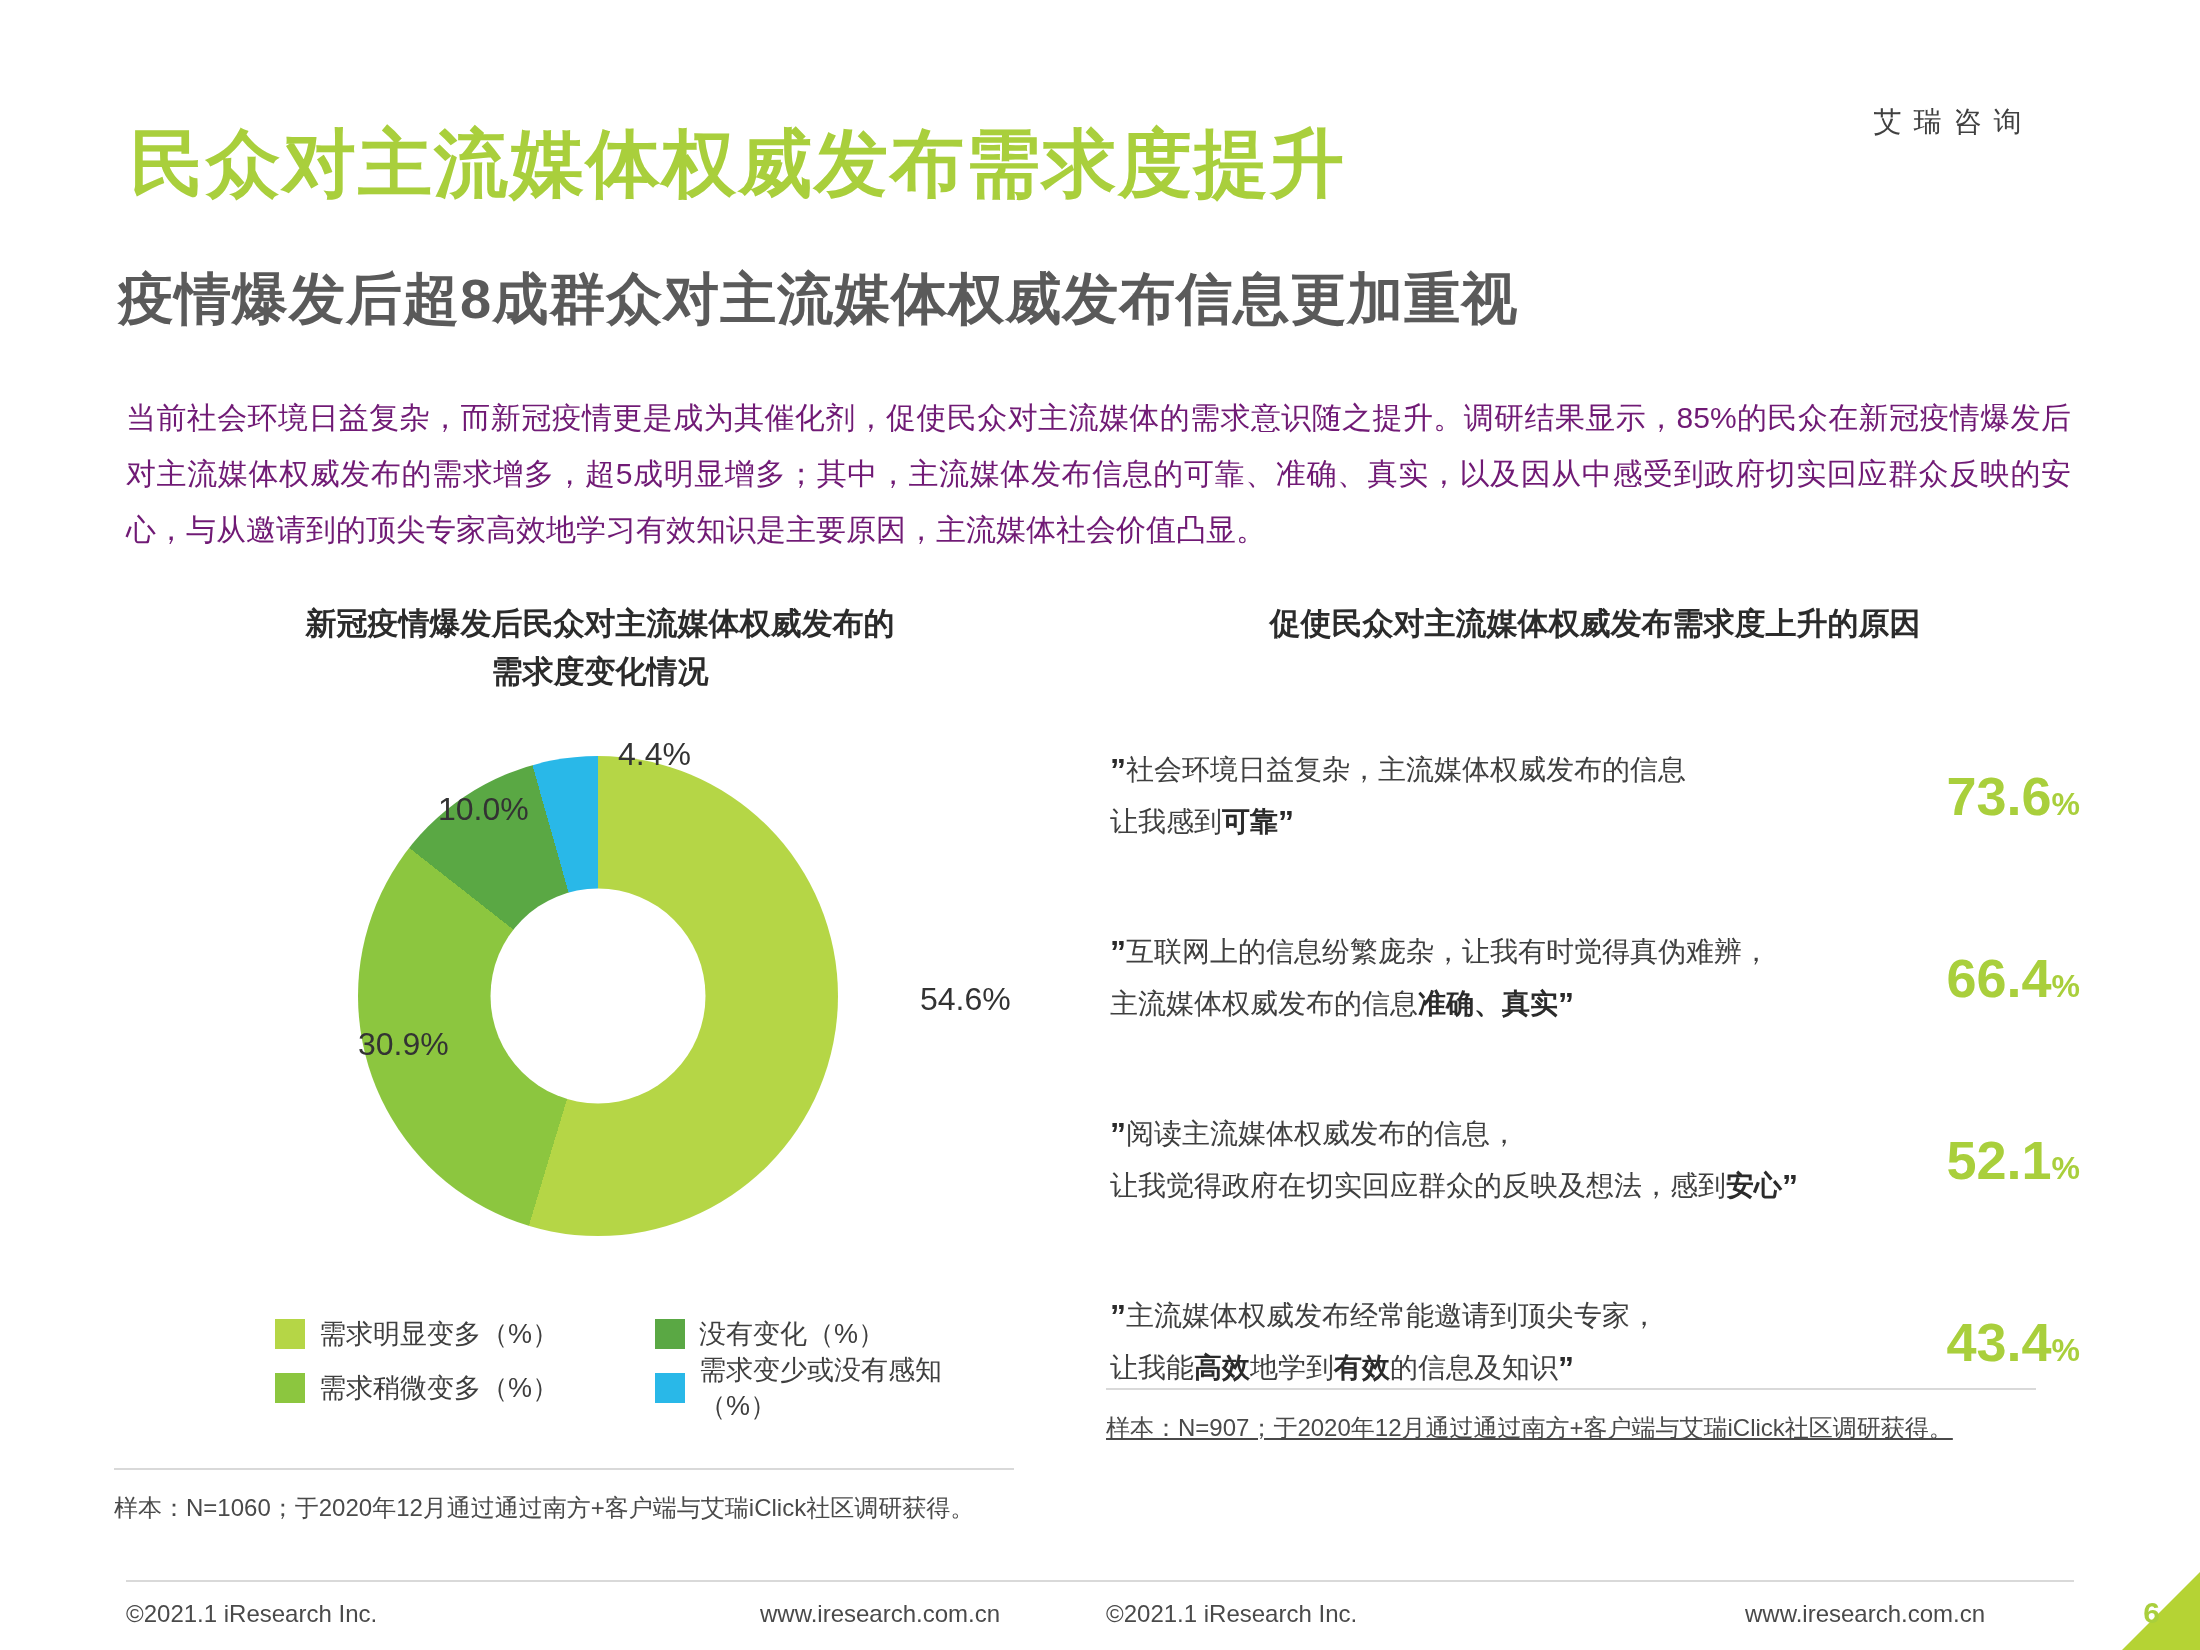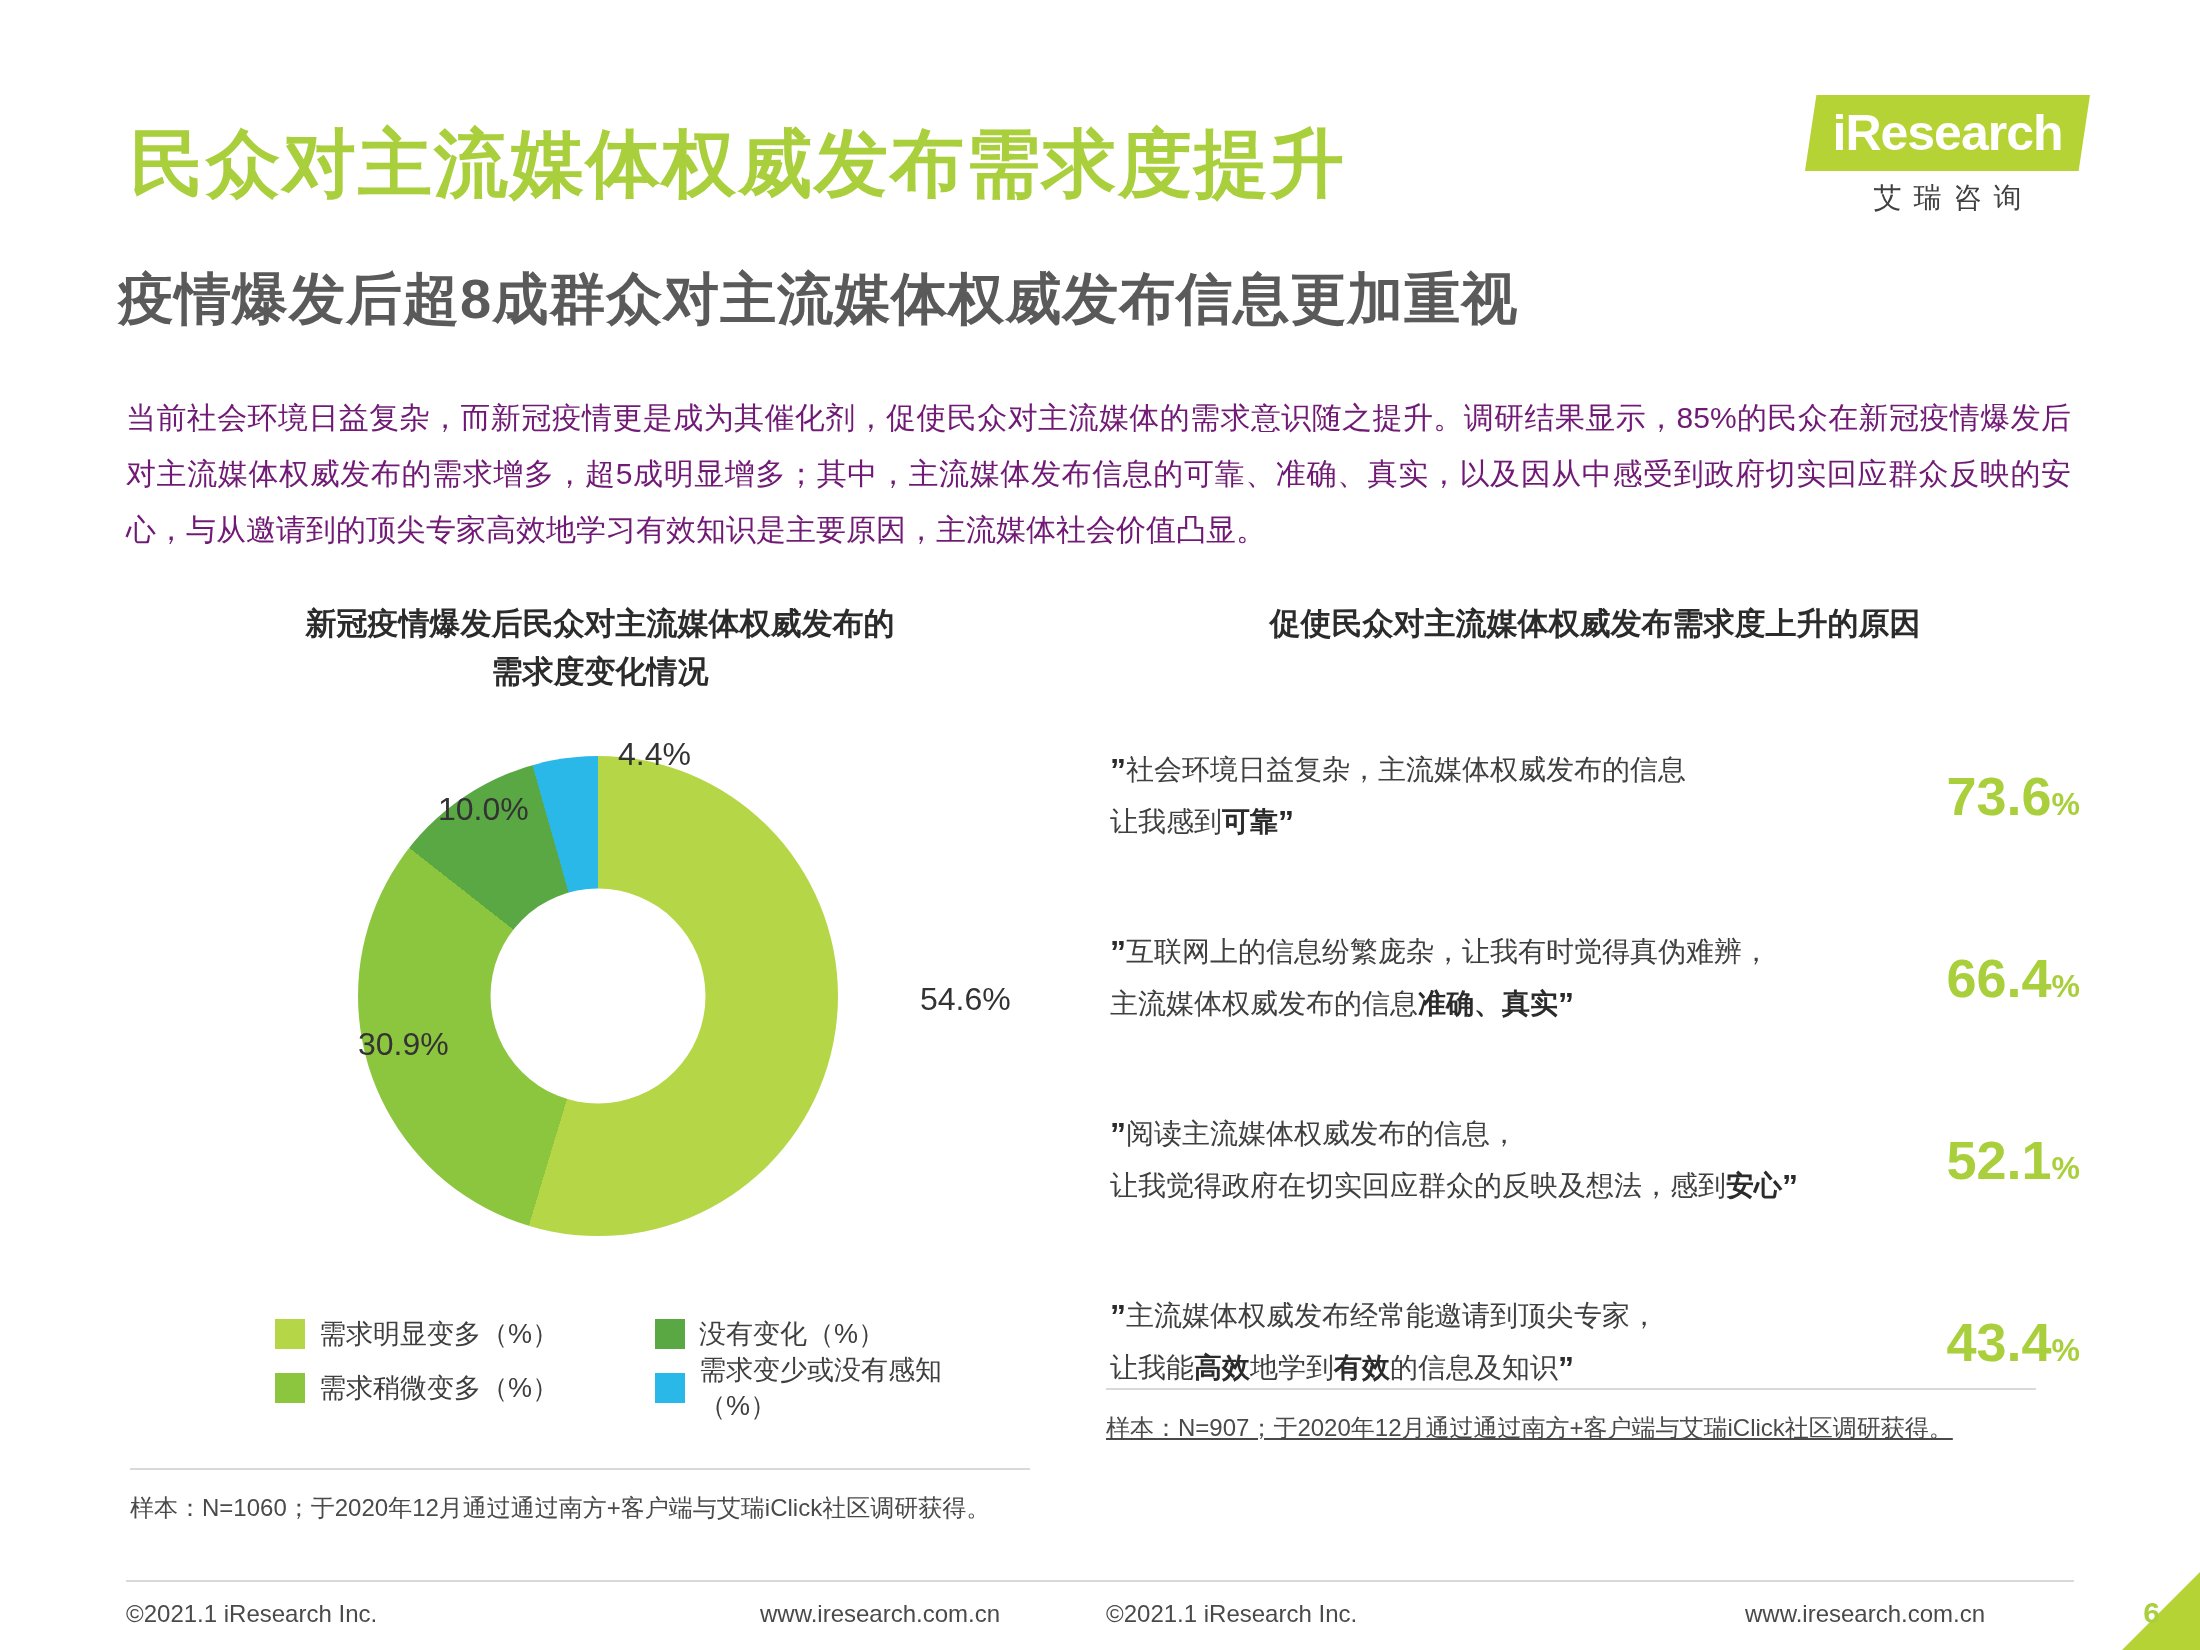--- a/index.html
+++ b/index.html
@@ -273,9 +273,6 @@
 <div class="page">
 
   <div class="logo-block">
-    <div class="logo-tag">
-      <span class="logo-text"><span class="i">i</span><span>Research</span></span>
-    </div>
     <div class="logo-sub">艾瑞咨询</div>
   </div>
 

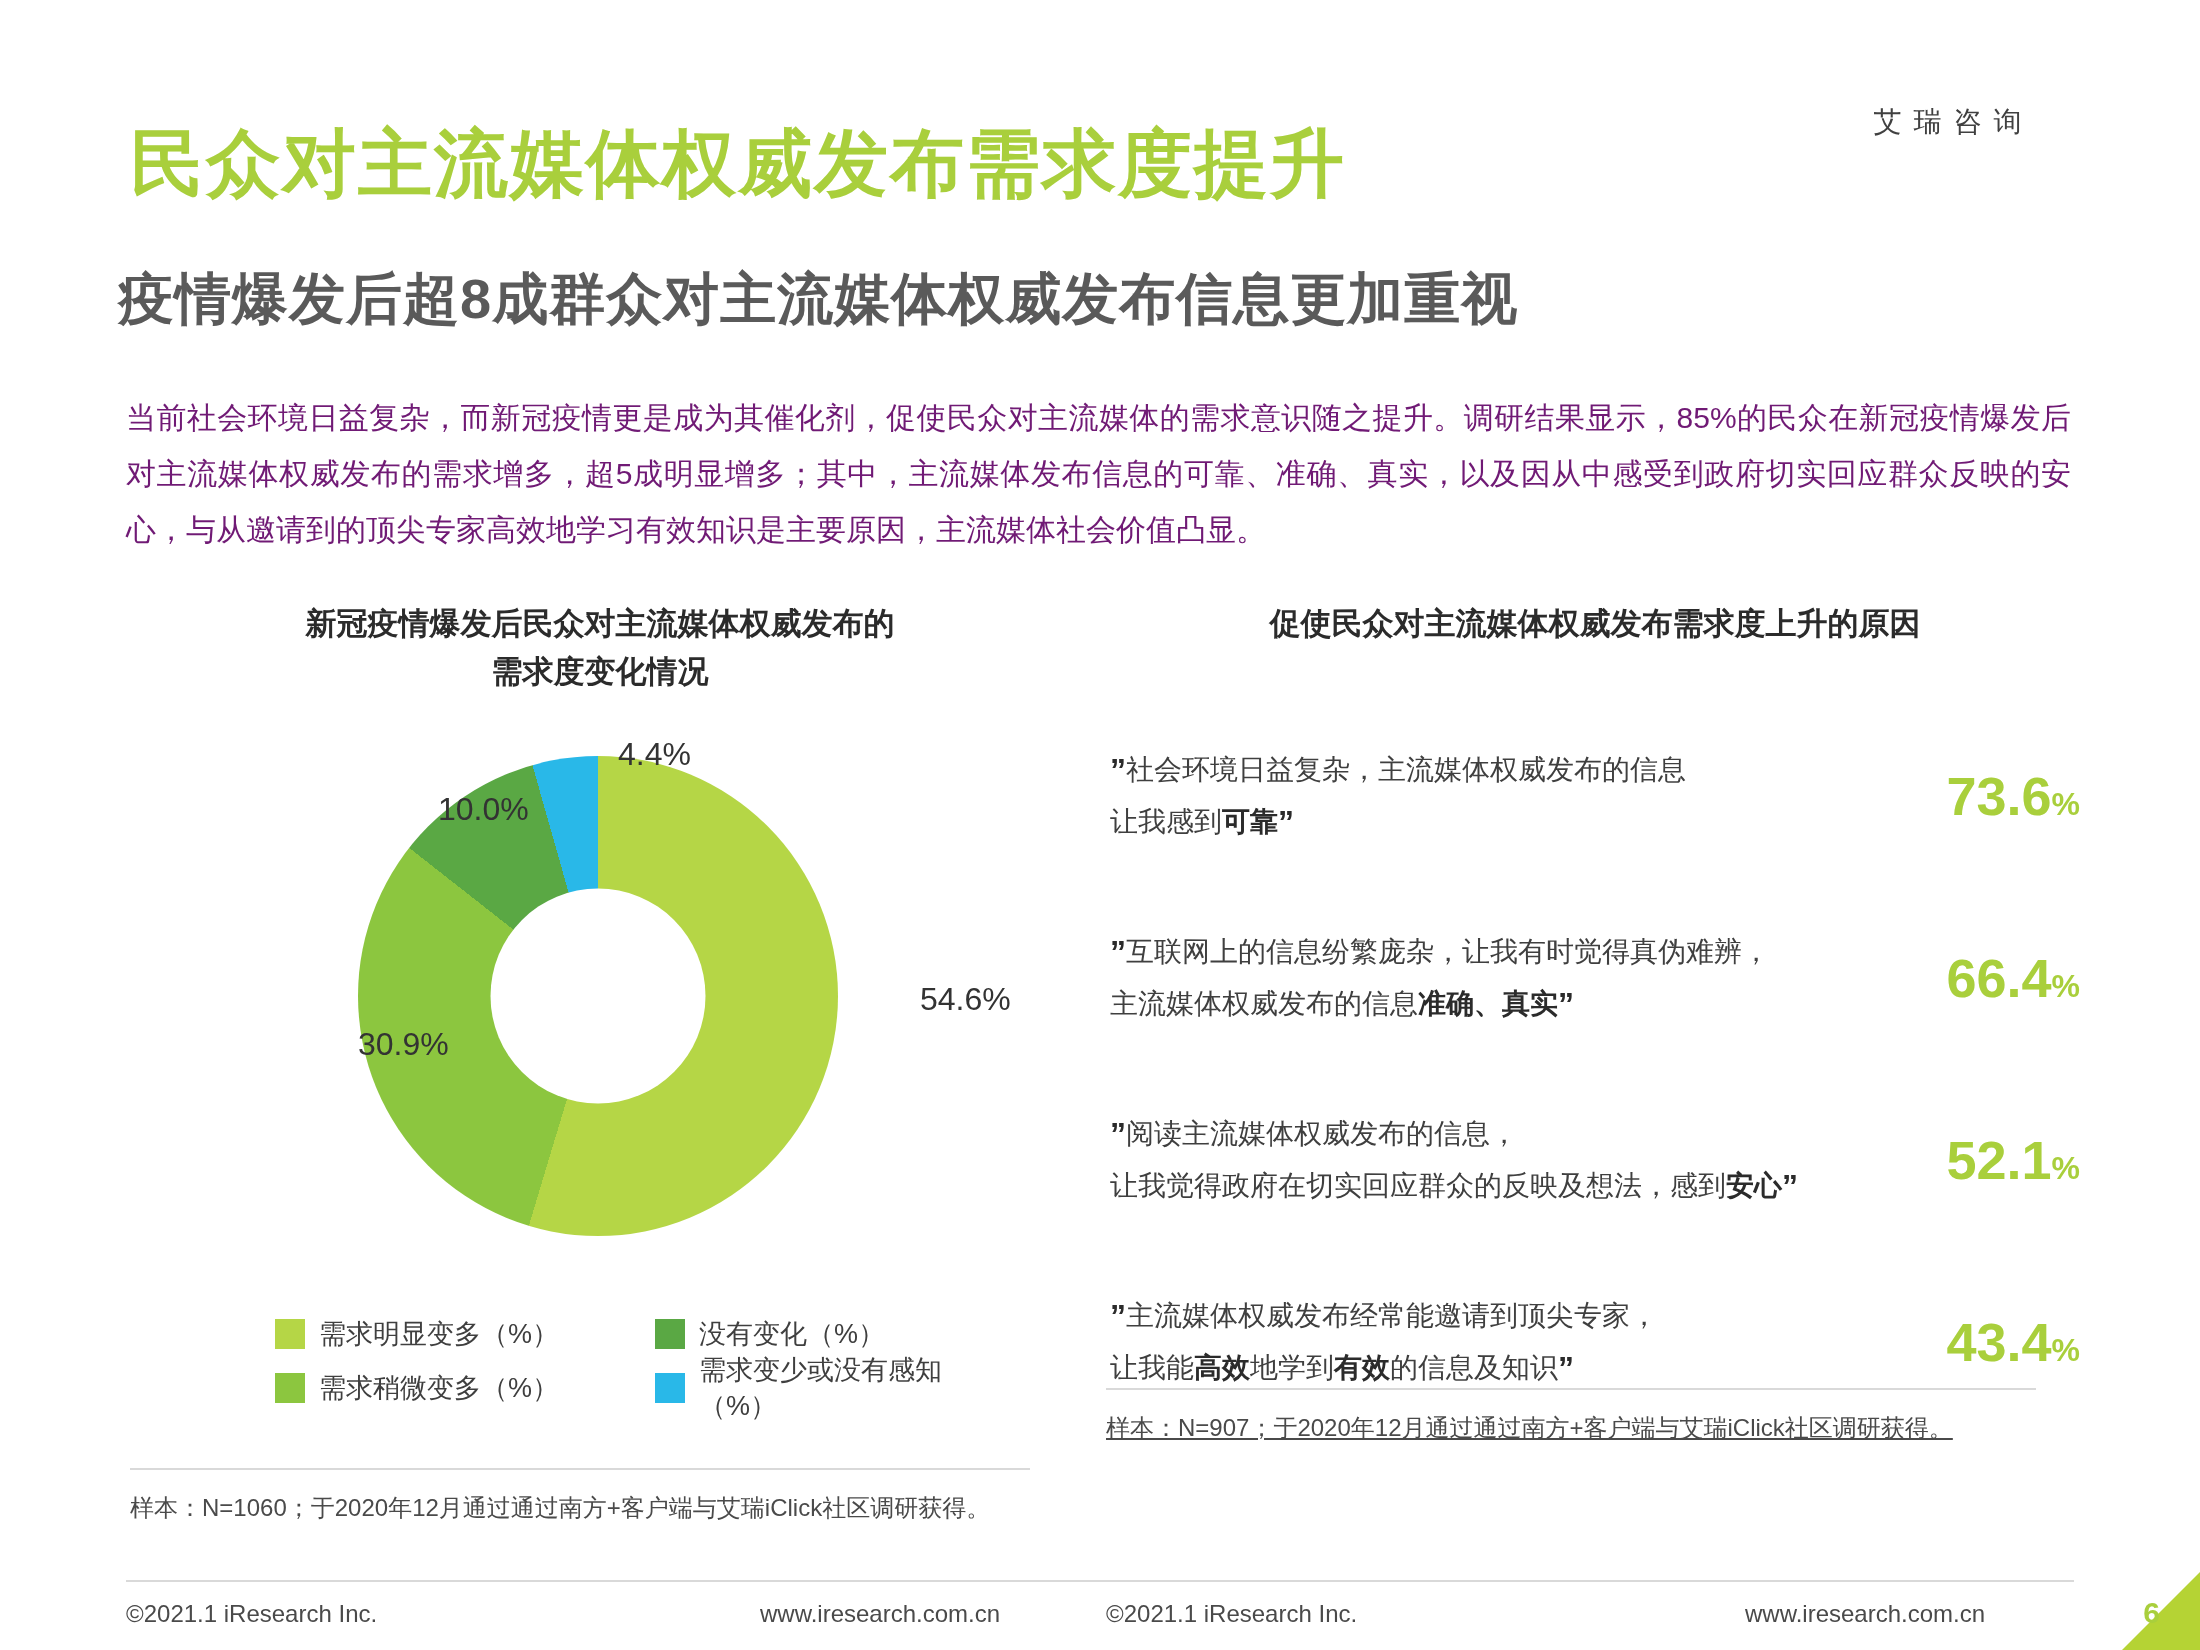--- a/index.html
+++ b/index.html
@@ -216,7 +216,7 @@
     padding-top: 22px;
   }
   .note-left {
-    left: 130px;
+    left: 114px;
     top: 1468px;
     width: 900px;
     border-top: 2px solid #d9d9d9;

